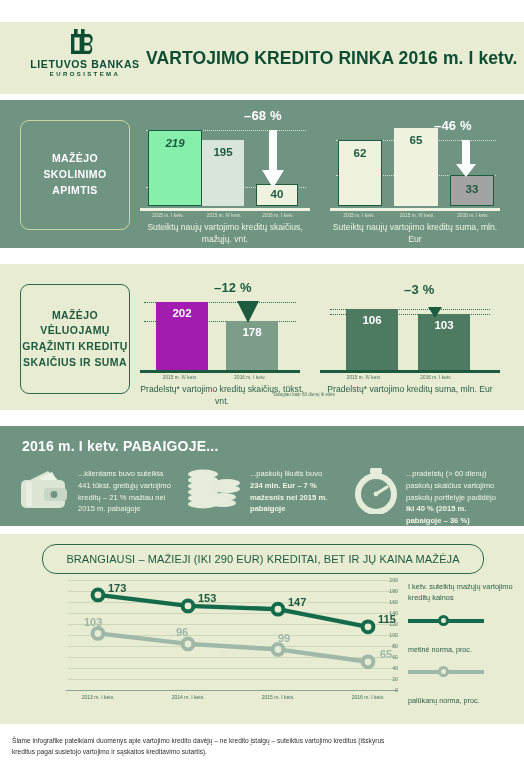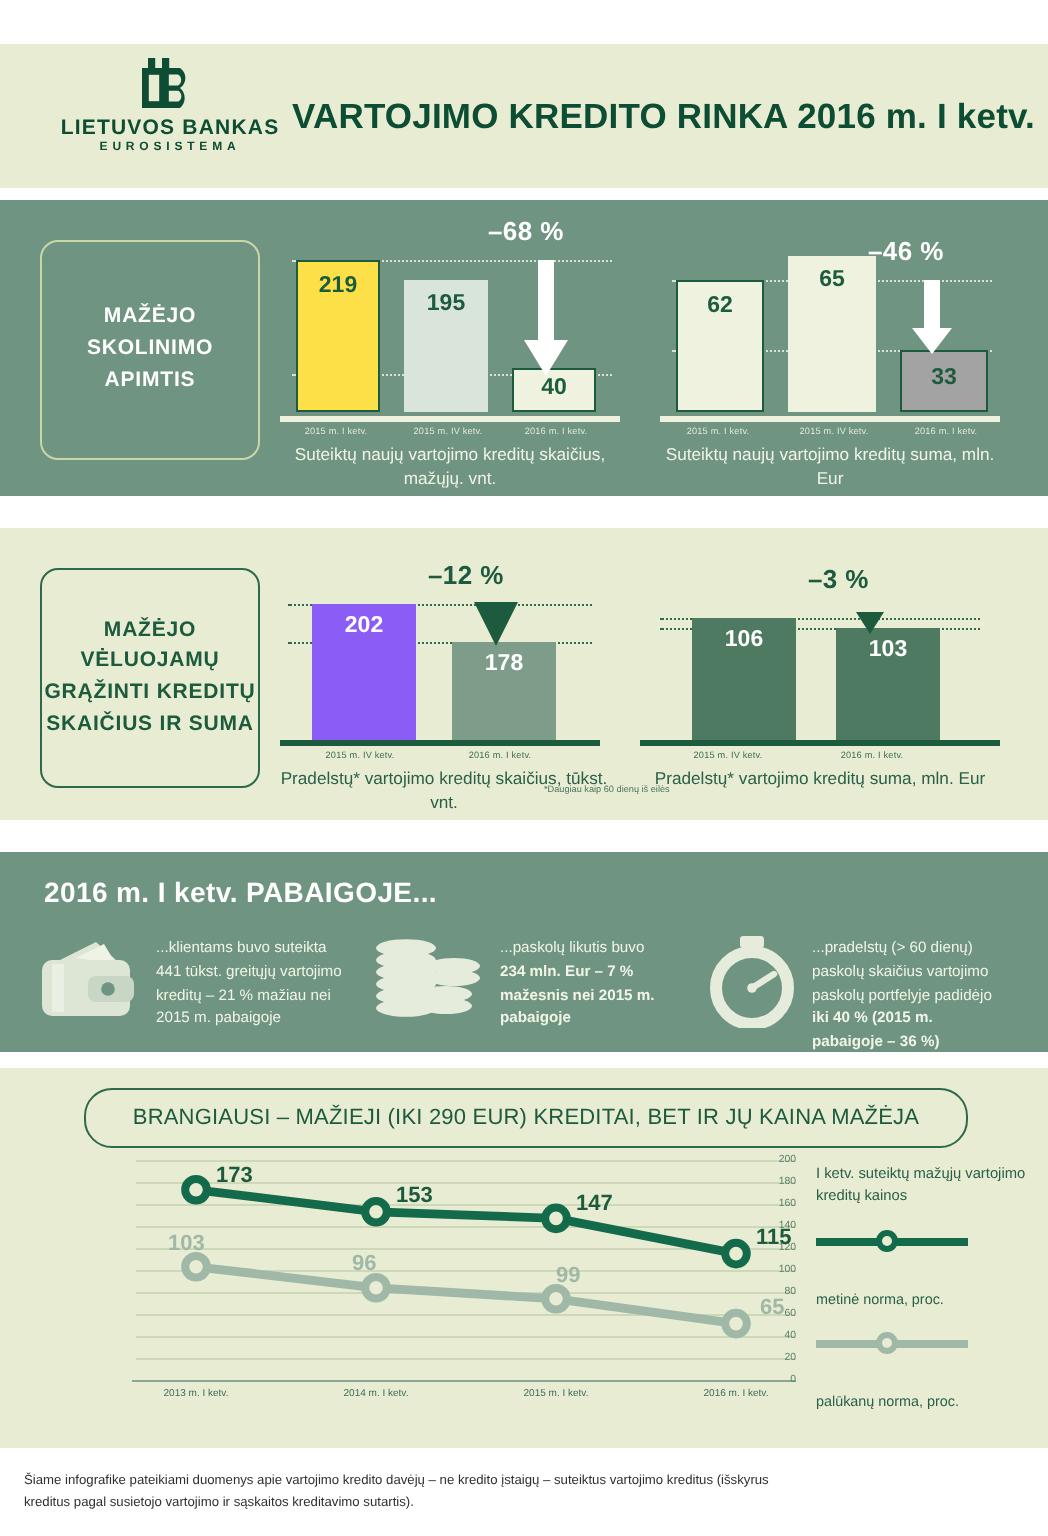--- a/index.html
+++ b/index.html
@@ -123,7 +123,7 @@
       <div class="dotline" style="left:6px;top:73px;width:160px;"></div>
 
       <div class="bars" style="position:absolute;left:6px;top:16px;width:160px;height:76px;">
-        <div class="bar" style="left:2px;width:42px;height:76px;background:#fde047;border:1.6px solid #1d5b3e;box-sizing:border-box;">
+        <div class="bar" style="left:2px;width:54px;height:76px;background:#86efac;border:1.6px solid #1d5b3e;box-sizing:border-box;font-style:italic;">
           <div class="barval" style="top:6px;color:#1d5b3e;">219</div>
         </div>
         <div class="bar" style="left:56px;width:42px;height:66px;background:#d9e4da;">

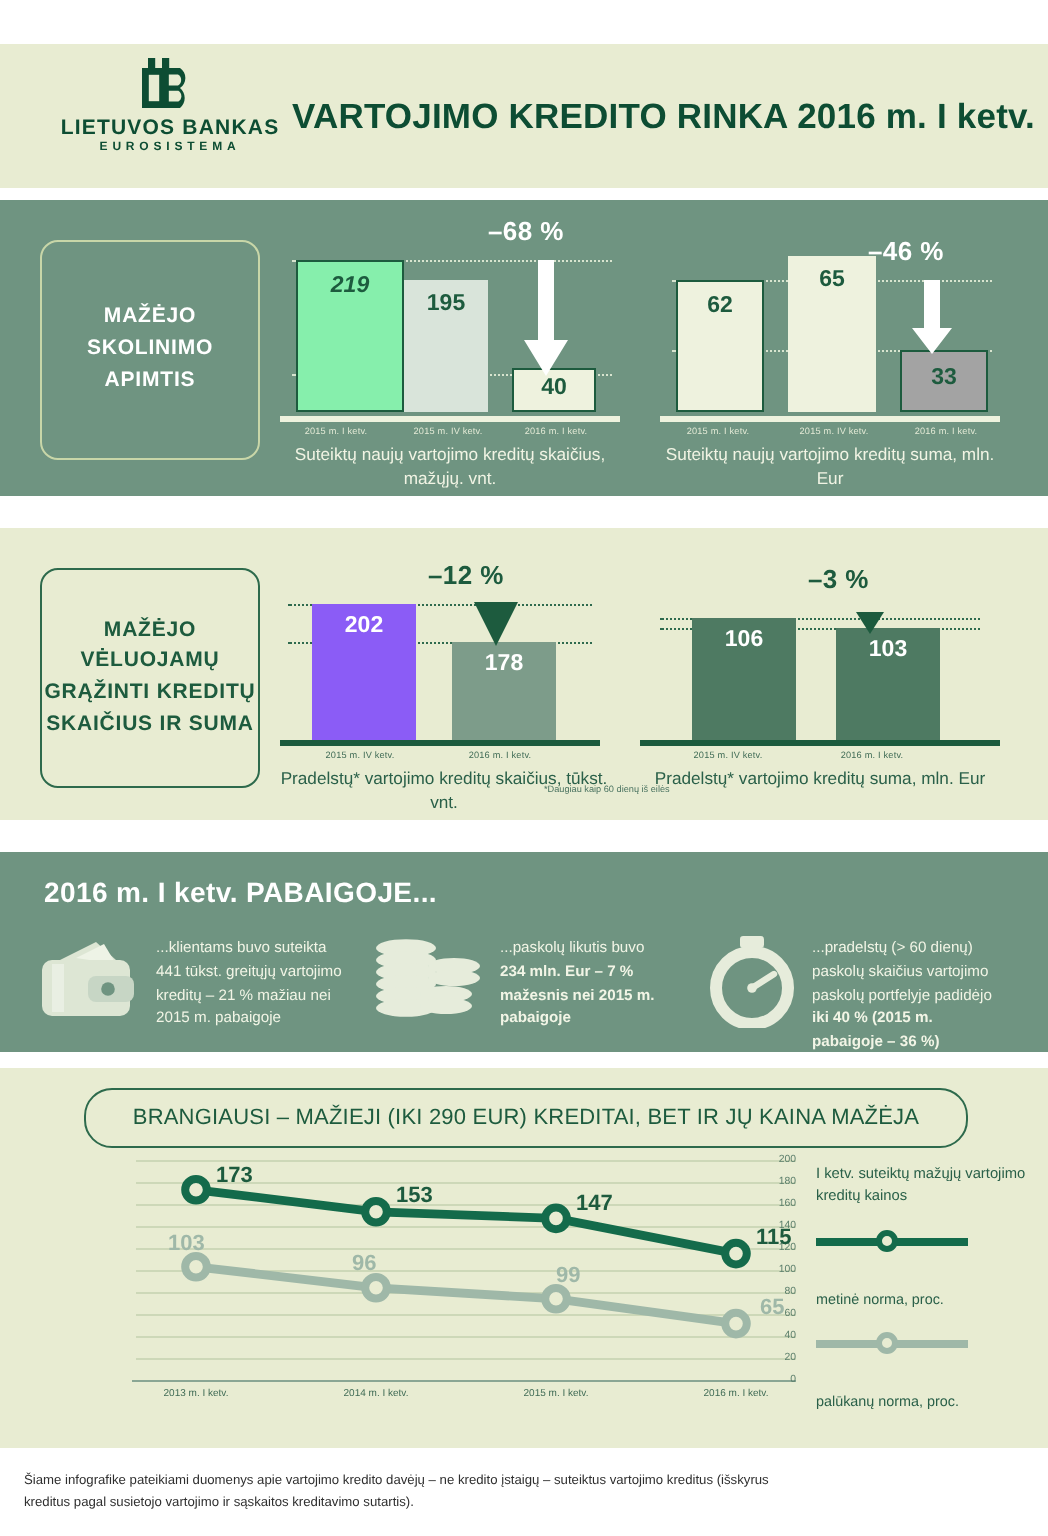--- a/index.html
+++ b/index.html
@@ -195,7 +195,7 @@
       <div class="dotline dk" style="left:4px;top:41px;width:152px;"></div>
 
       <div class="bars" style="position:absolute;left:4px;top:22px;width:152px;height:68px;">
-        <div class="bar" style="left:12px;width:52px;height:68px;background:#8b5cf6;">
+        <div class="bar" style="left:12px;width:52px;height:68px;background:#a21caf;">
           <div class="barval" style="top:5px;color:#ffffff;">202</div>
         </div>
         <div class="bar" style="left:82px;width:52px;height:49px;background:#7d9c8a;">

